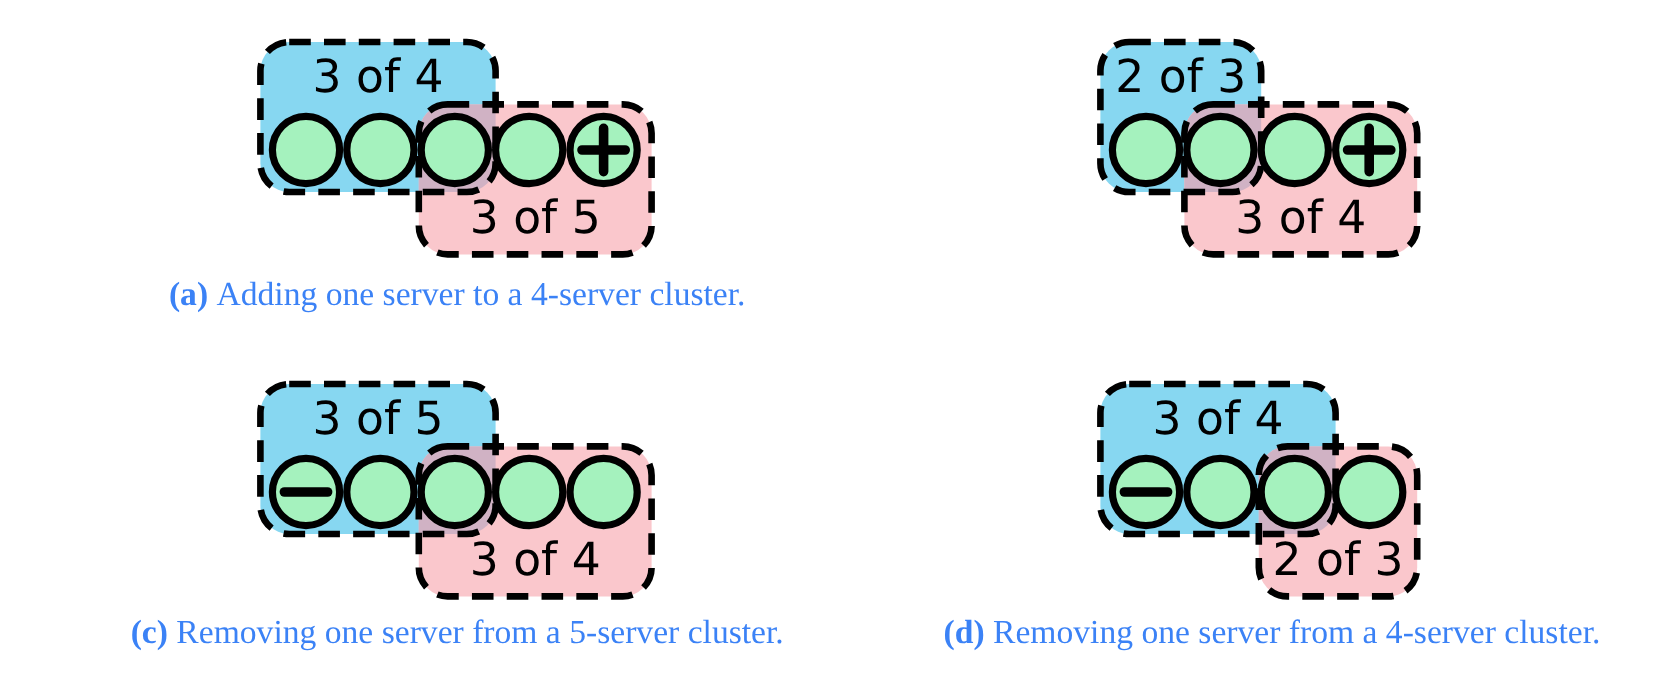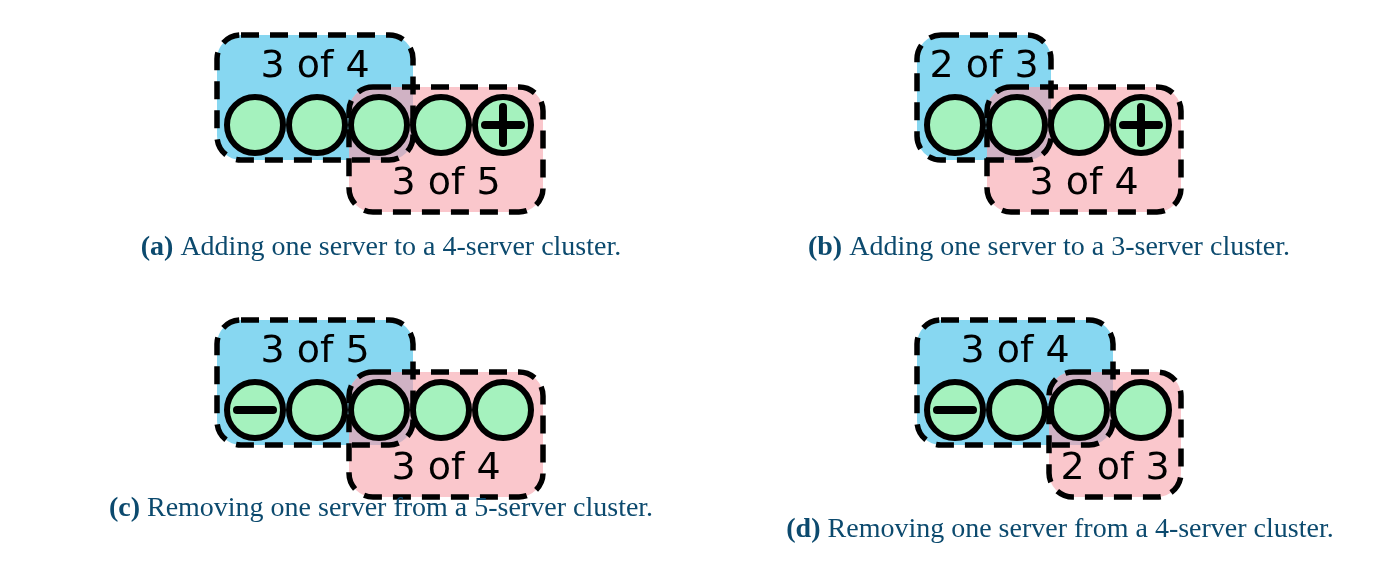--- a/index.html
+++ b/index.html
@@ -26,7 +26,7 @@
     white-space: nowrap;
     font-size: 28px;
     line-height: 34px;
-    color: #0c4a6e;
+    color: #3b82f6;
   }
   .caption .tag { font-weight: bold; margin-right: 7px; }
   .cap-a { left: 361px;  top: 229px; }

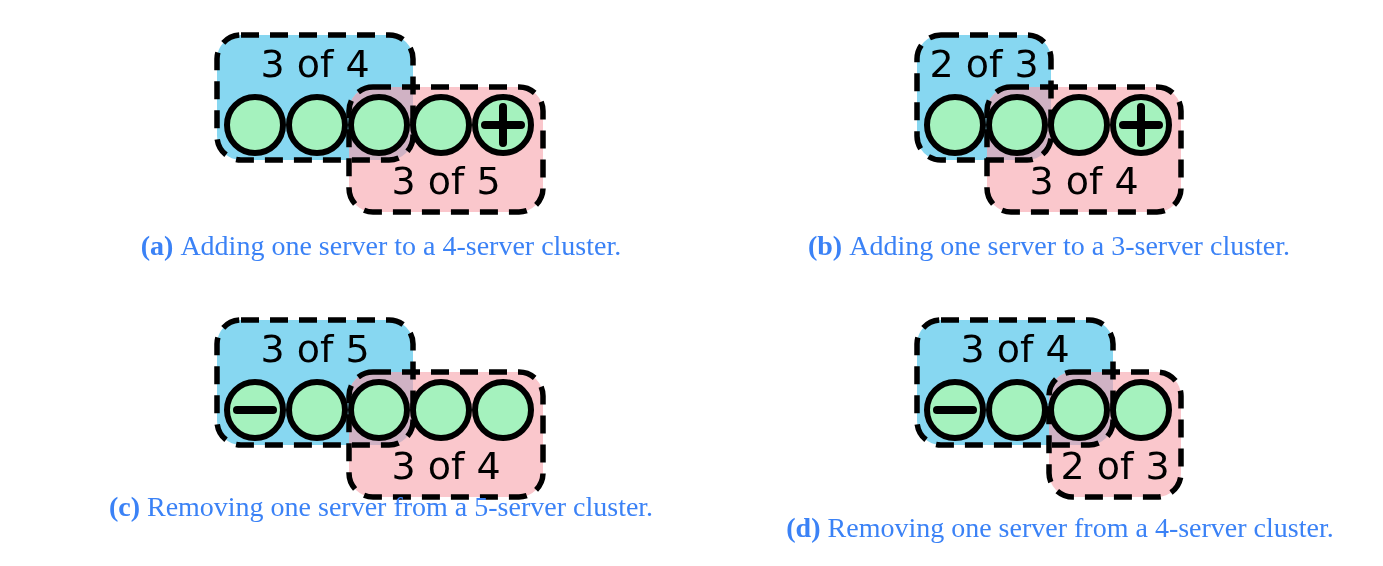--- a/index.html
+++ b/index.html
@@ -115,9 +115,6 @@
   <div class="caption cap-a">
     <span class="tag">(a)</span><span>Adding one server to a 4-server cluster.</span>
   </div>
-  <div class="caption cap-b">
-    <span class="tag">(b)</span><span>Adding one server to a 3-server cluster.</span>
-  </div>
   <div class="caption cap-c">
     <span class="tag">(c)</span><span>Removing one server from a 5-server cluster.</span>
   </div>

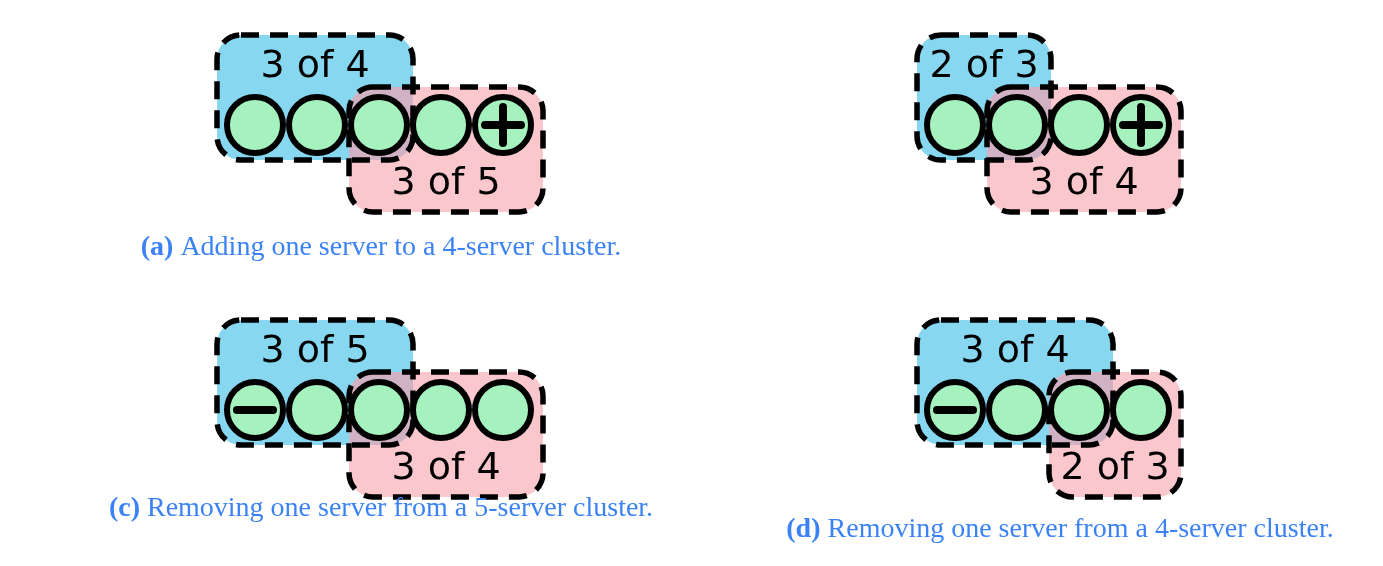--- a/index.html
+++ b/index.html
@@ -31,7 +31,7 @@
   .caption .tag { font-weight: bold; margin-right: 7px; }
   .cap-a { left: 361px;  top: 229px; }
   .cap-b { left: 1029px; top: 229px; }
-  .cap-c { left: 361px;  top: 490px; }
+  .cap-c { left: 361px;  top: 511px; }
   .cap-d { left: 1040px; top: 511px; font-family: Liberation Serif, serif; }
 </style>
 </head>

